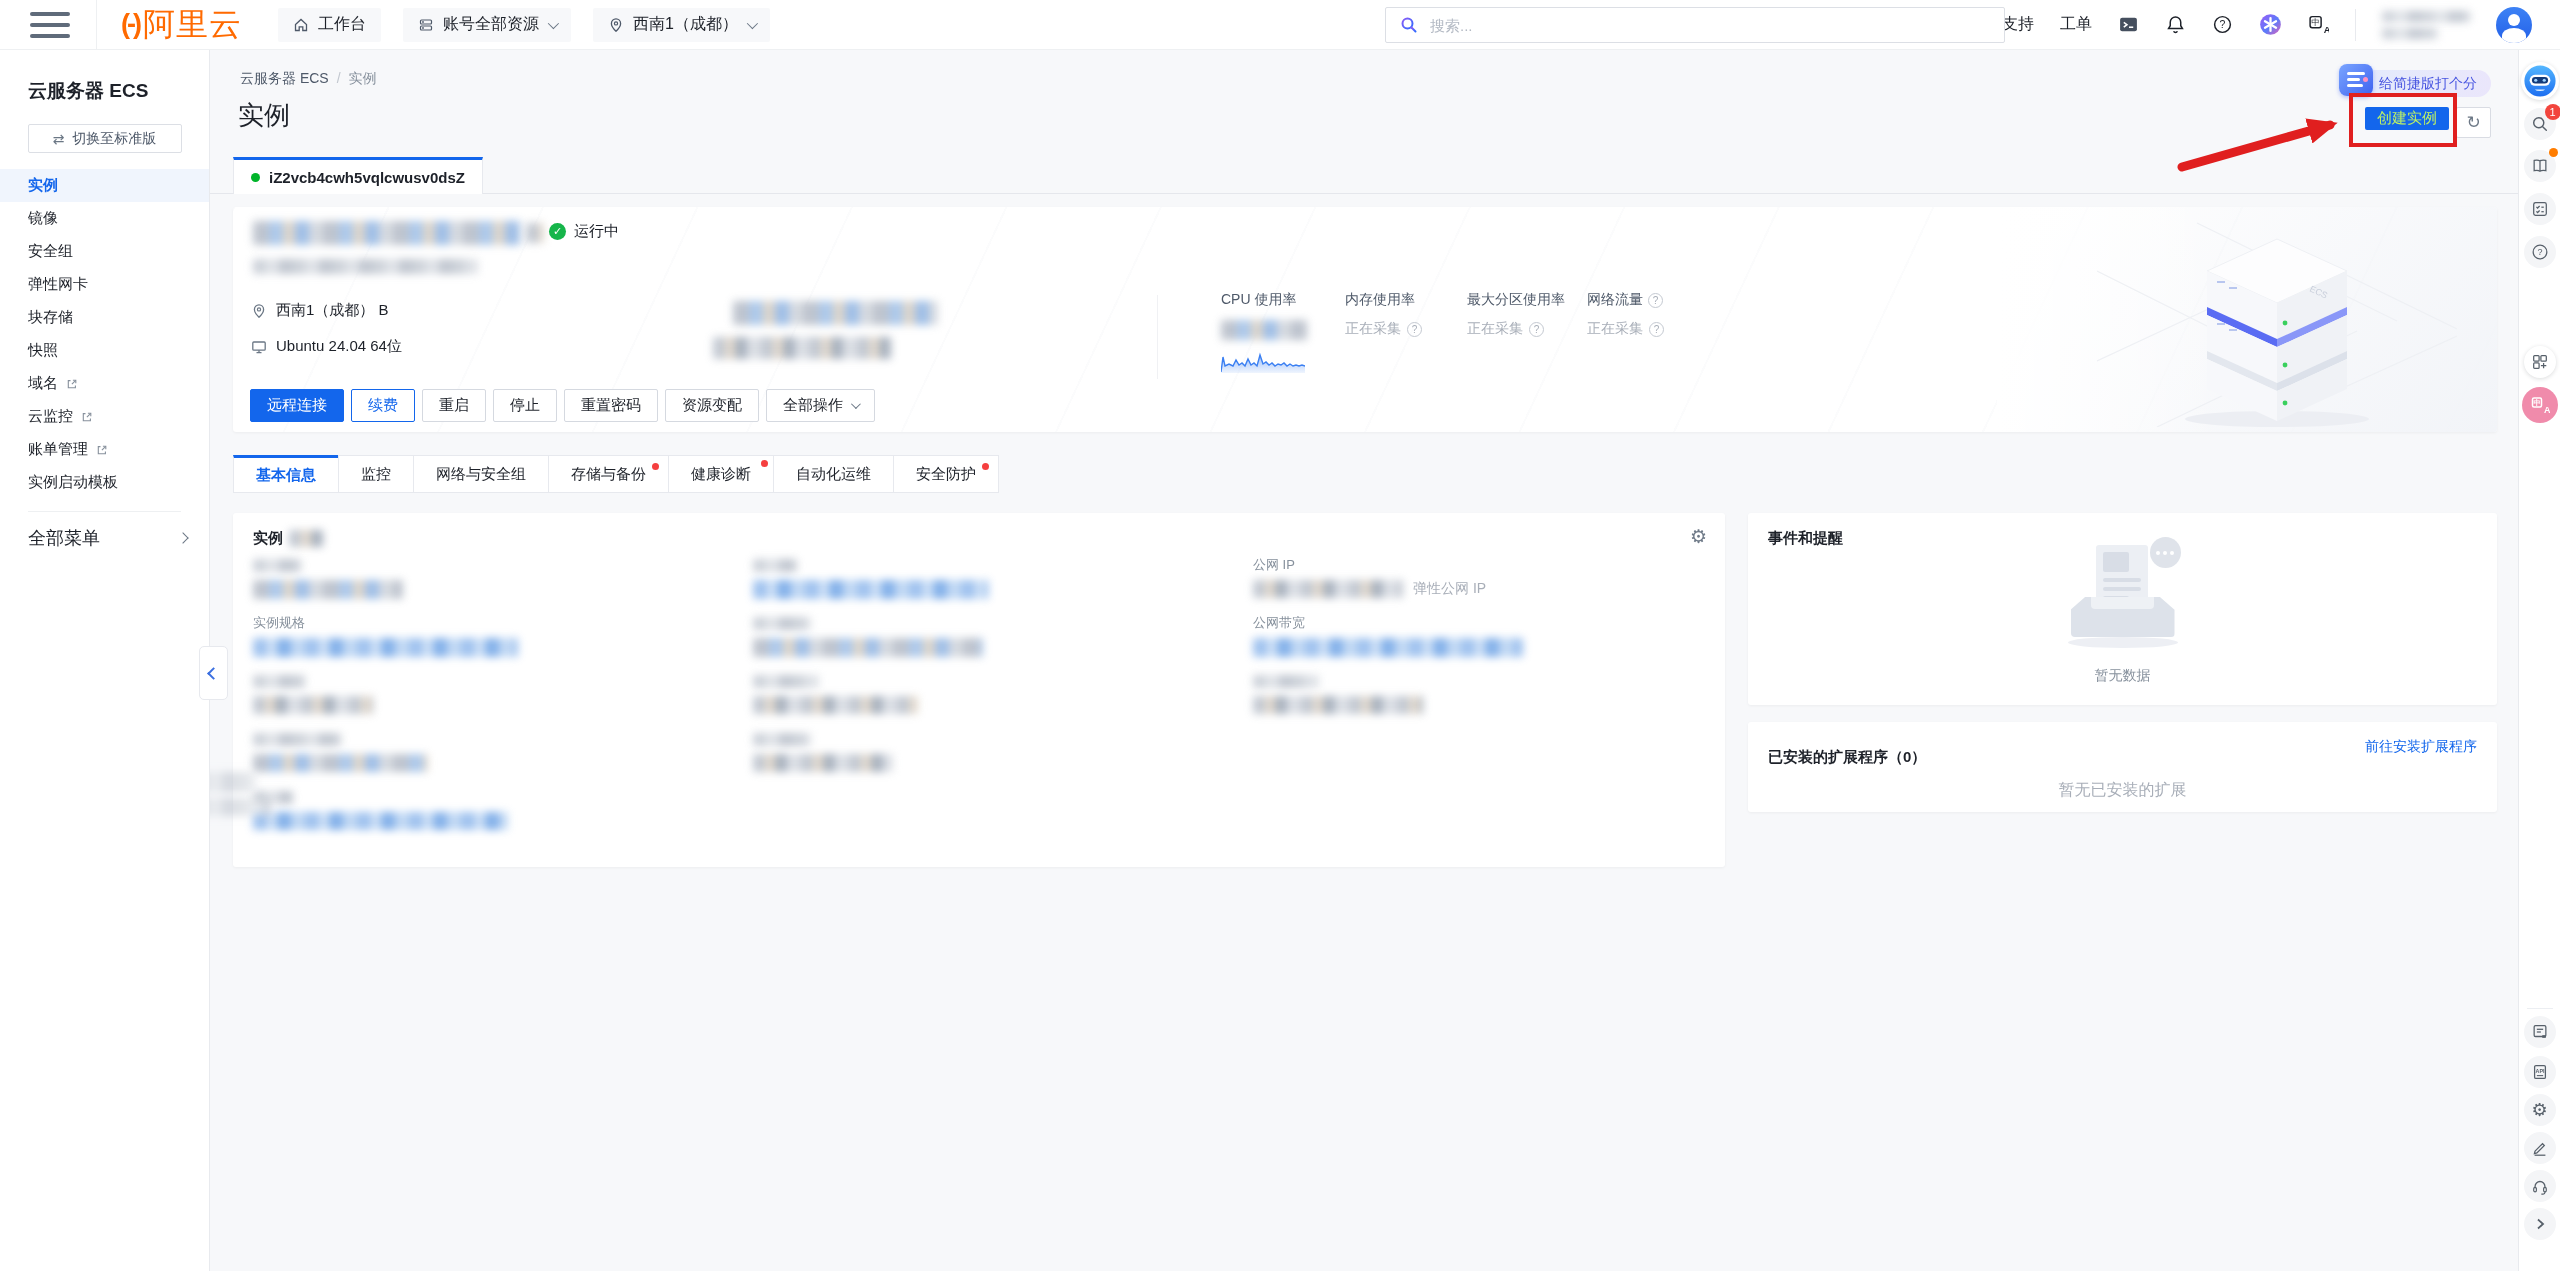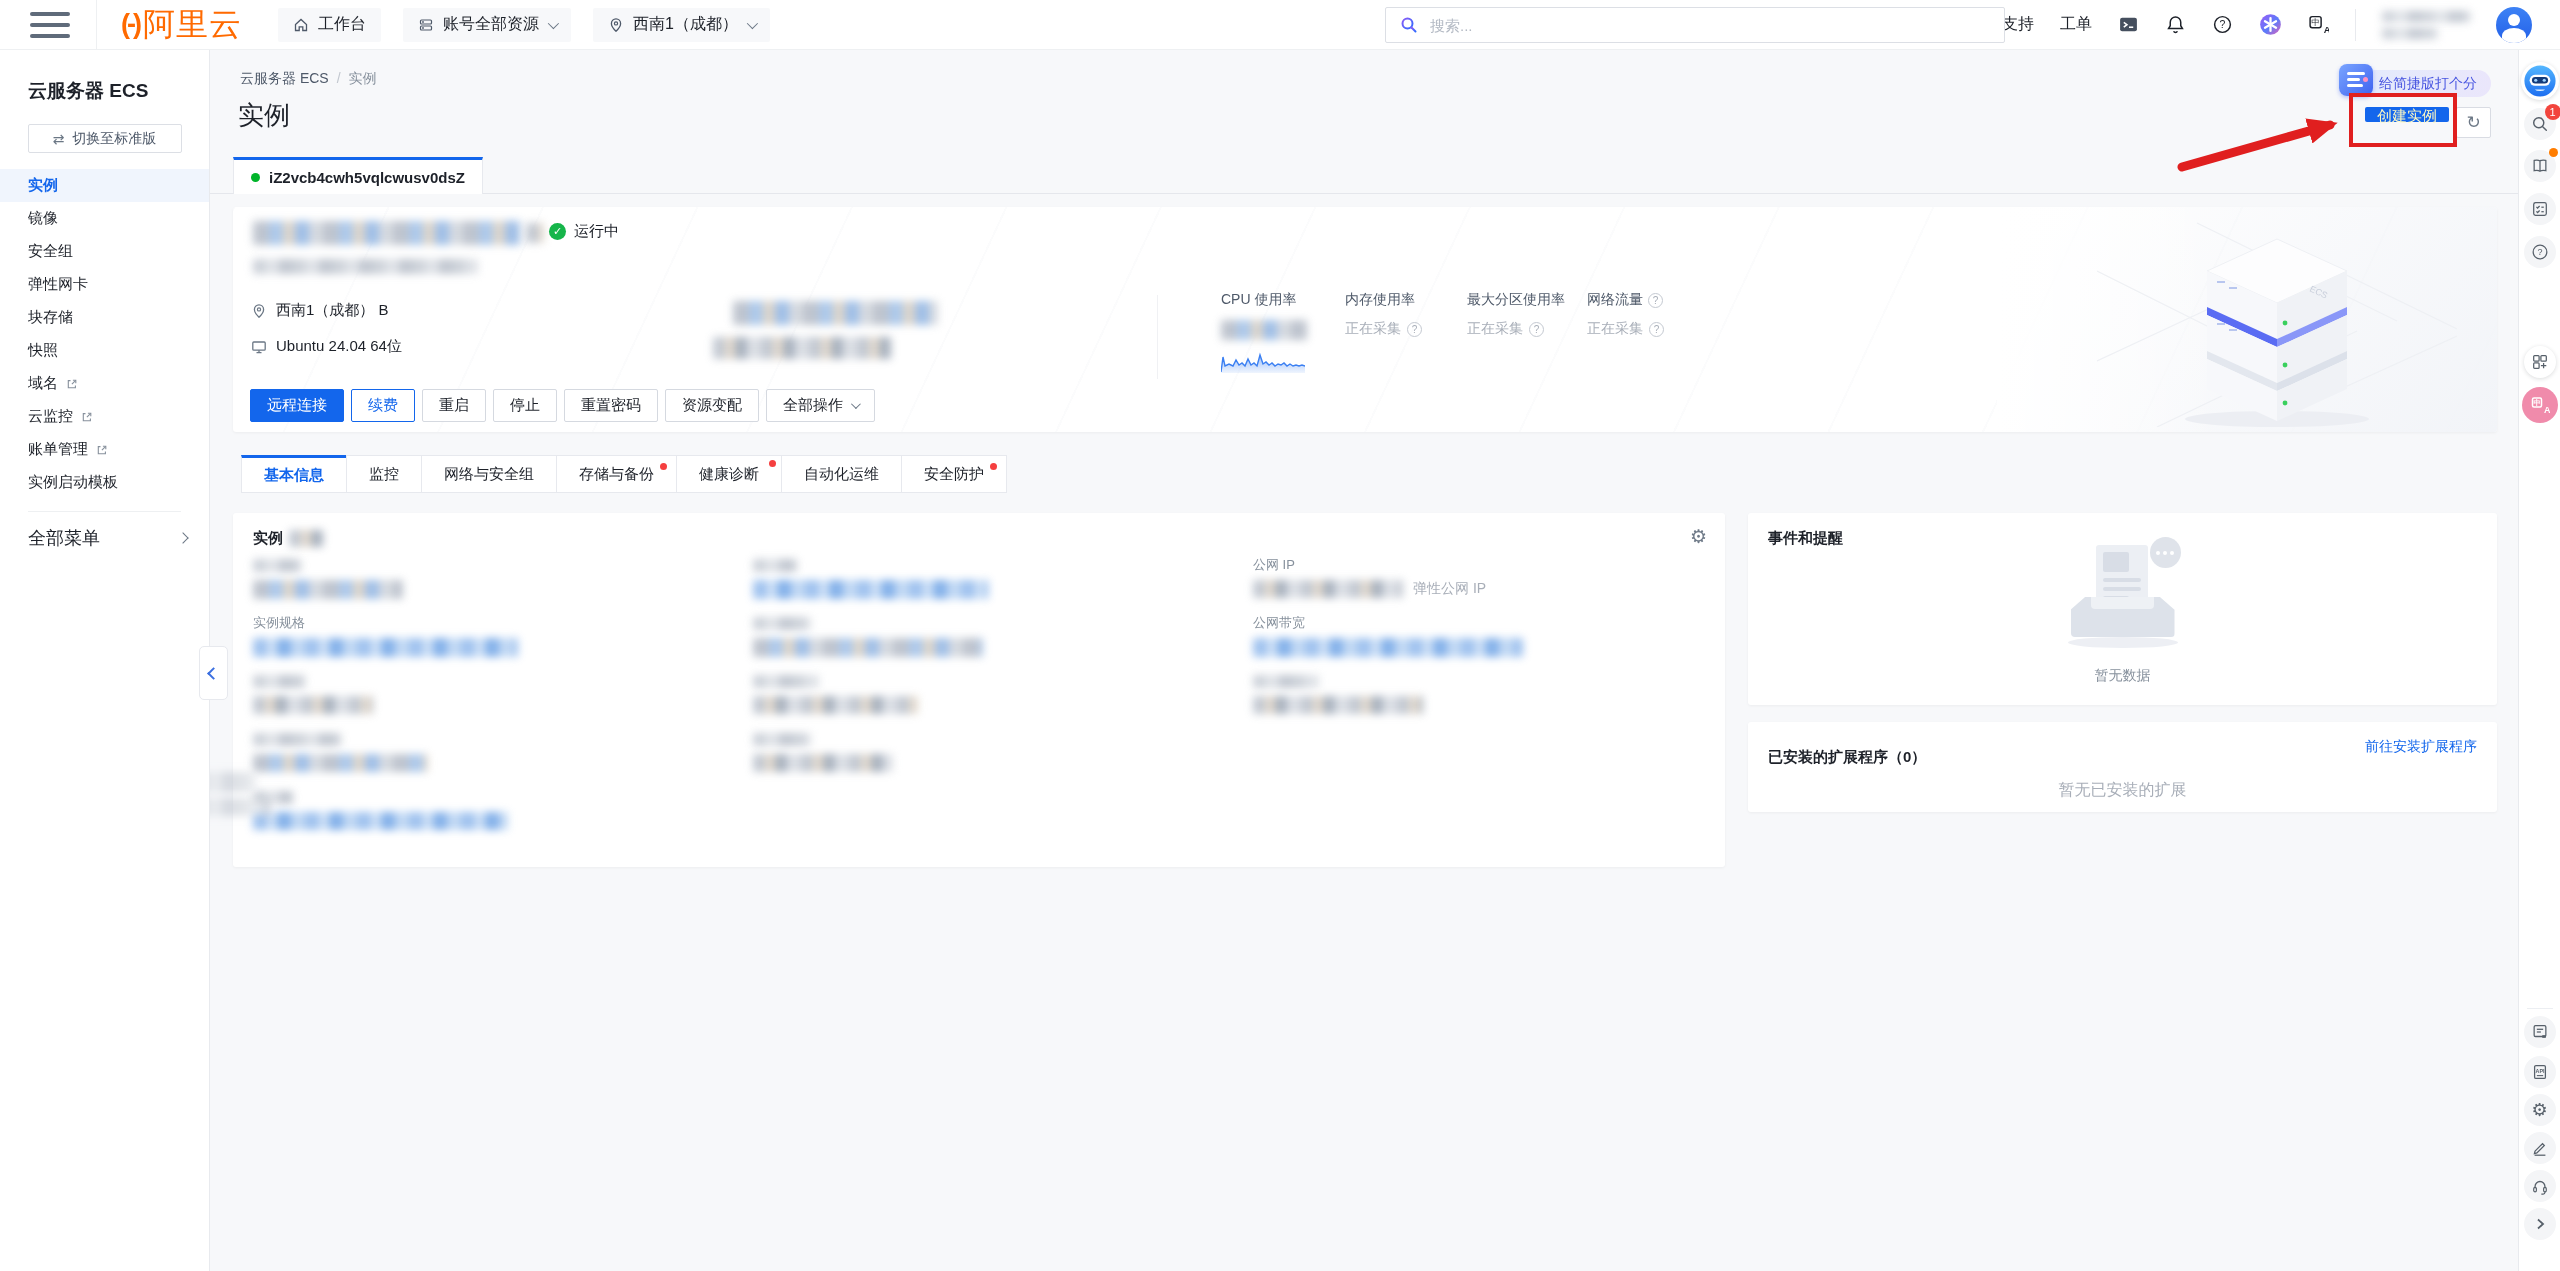--- a/index.html
+++ b/index.html
@@ -67,7 +67,7 @@
   .rate-ico i:nth-child(2){top:14px;width:13px}
   .rate-ico i:nth-child(3){top:20px;width:16px}
   .rate-ico em{position:absolute;right:5px;top:13px;width:5px;height:5px;border-radius:50%;background:#ff90c2}
-  .btn-create{position:absolute;left:2155px;top:57px;width:84px;height:15px;background:#1366ec;color:#fef9c3;
+  .btn-create{position:absolute;left:2155px;top:57px;width:84px;height:23px;background:#1366ec;color:#bef264;
     border:none;border-radius:2px;font-size:15px;cursor:pointer;font-family:inherit}
   .btn-refresh{position:absolute;left:2246px;top:57px;width:35px;height:31px;background:#fff;color:#6b7785;
     border:1px solid #d9dce3;border-radius:2px;font-size:17px;cursor:pointer}

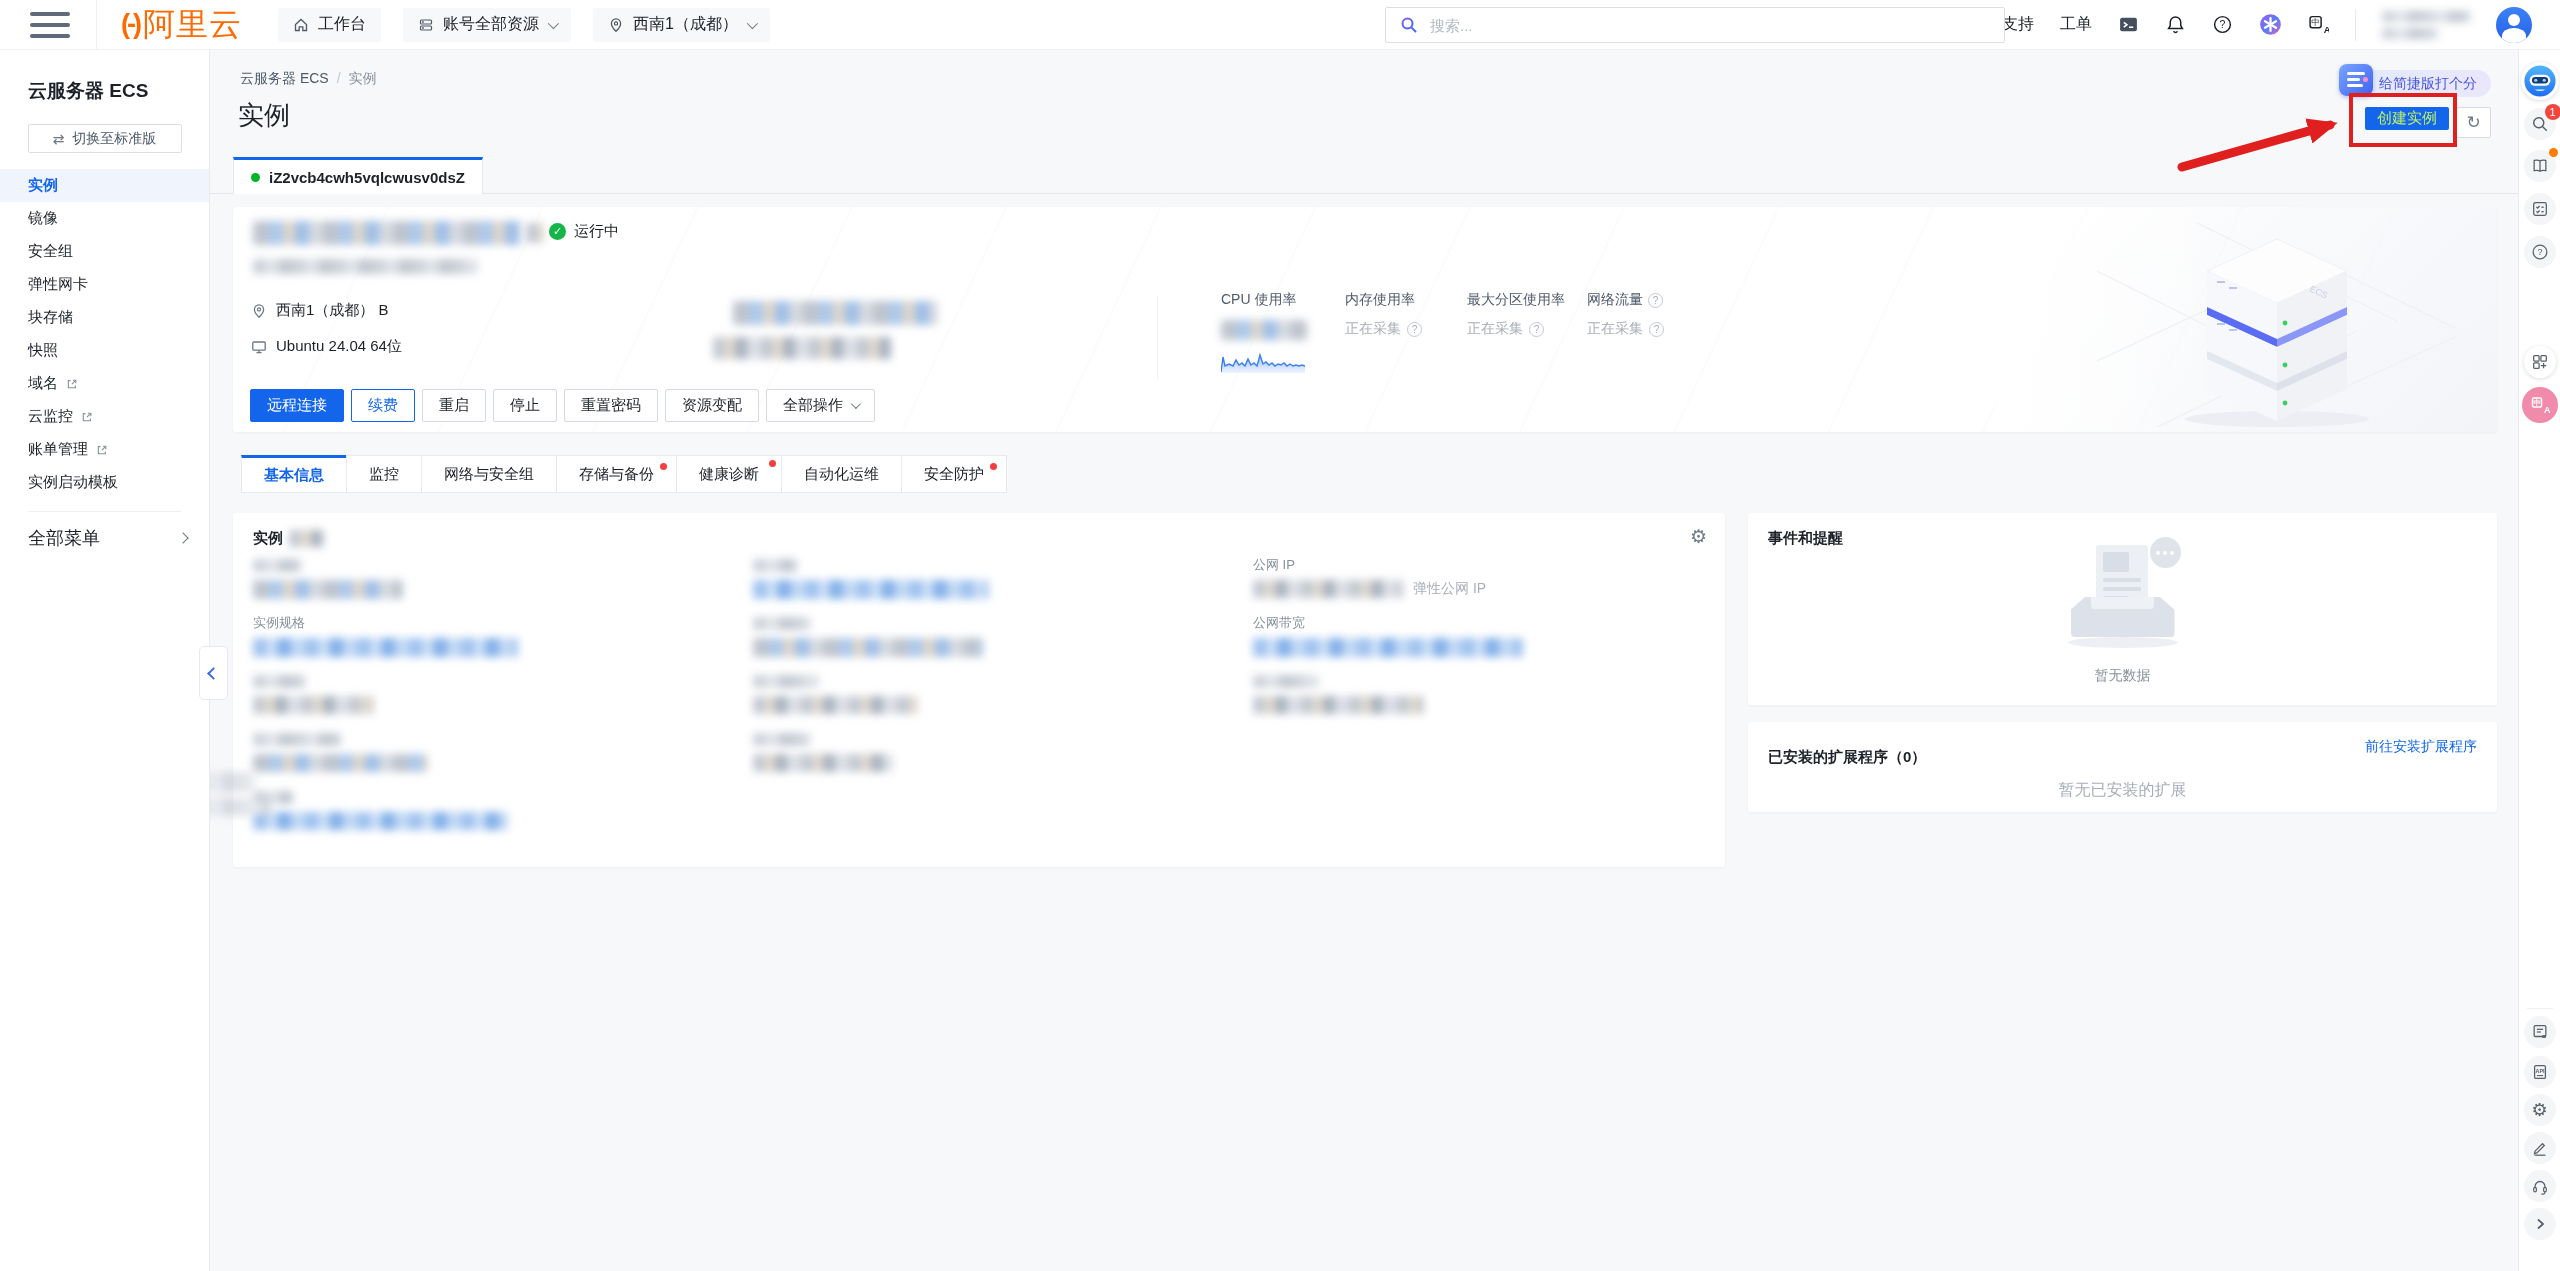--- a/index.html
+++ b/index.html
@@ -107,7 +107,7 @@
   .dtabs{position:absolute;left:23px;top:405px;display:flex}
   .dtab{height:38px;display:flex;align-items:center;padding:0 22px;background:#fff;border:1px solid #e7e9ee;
     margin-left:-1px;font-size:15px;cursor:pointer;position:relative}
-  .dtab:first-child{margin-left:8px}
+  .dtab:first-child{margin-left:0}
   .dtab.active{border-top:3px solid #1366ec;color:#1366ec;font-weight:bold}
   .rdot{position:absolute;top:7px;right:9px;width:7px;height:7px;border-radius:50%;background:#f53f3f}
   

